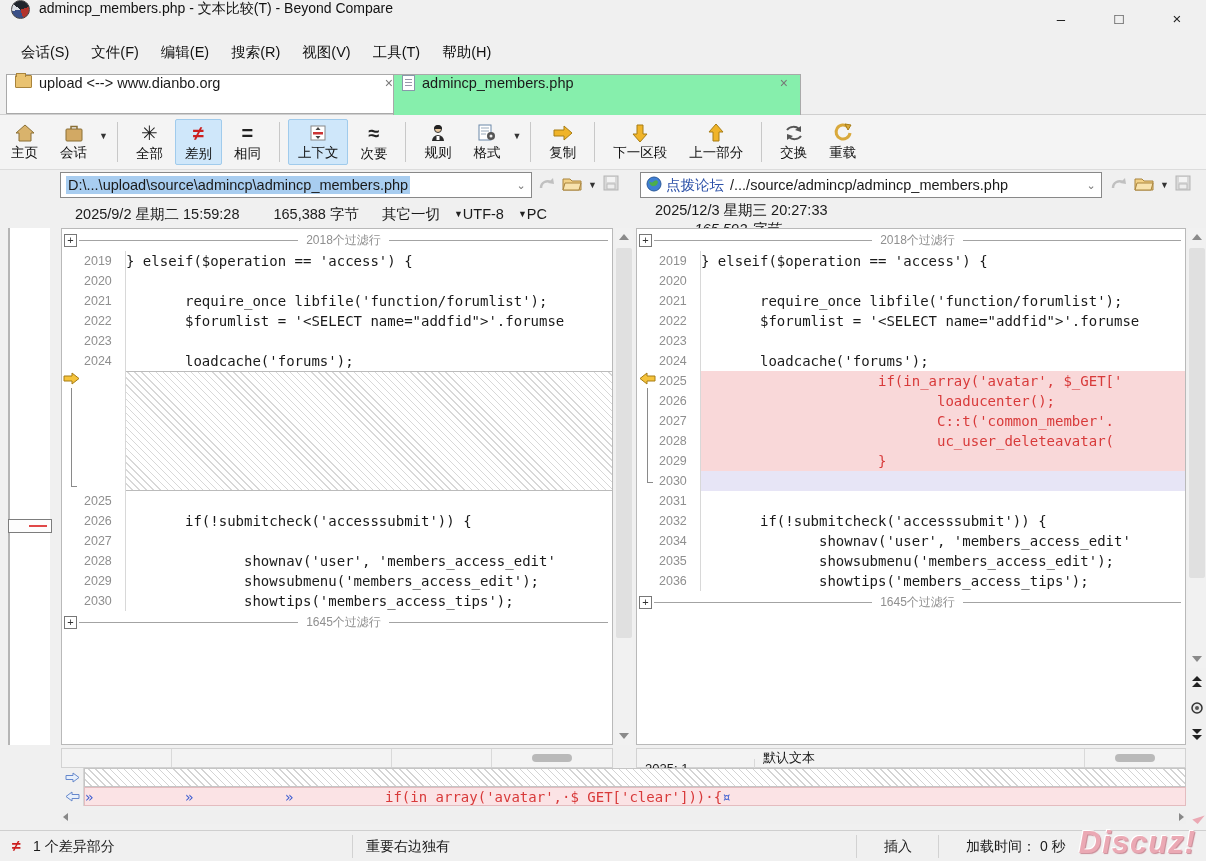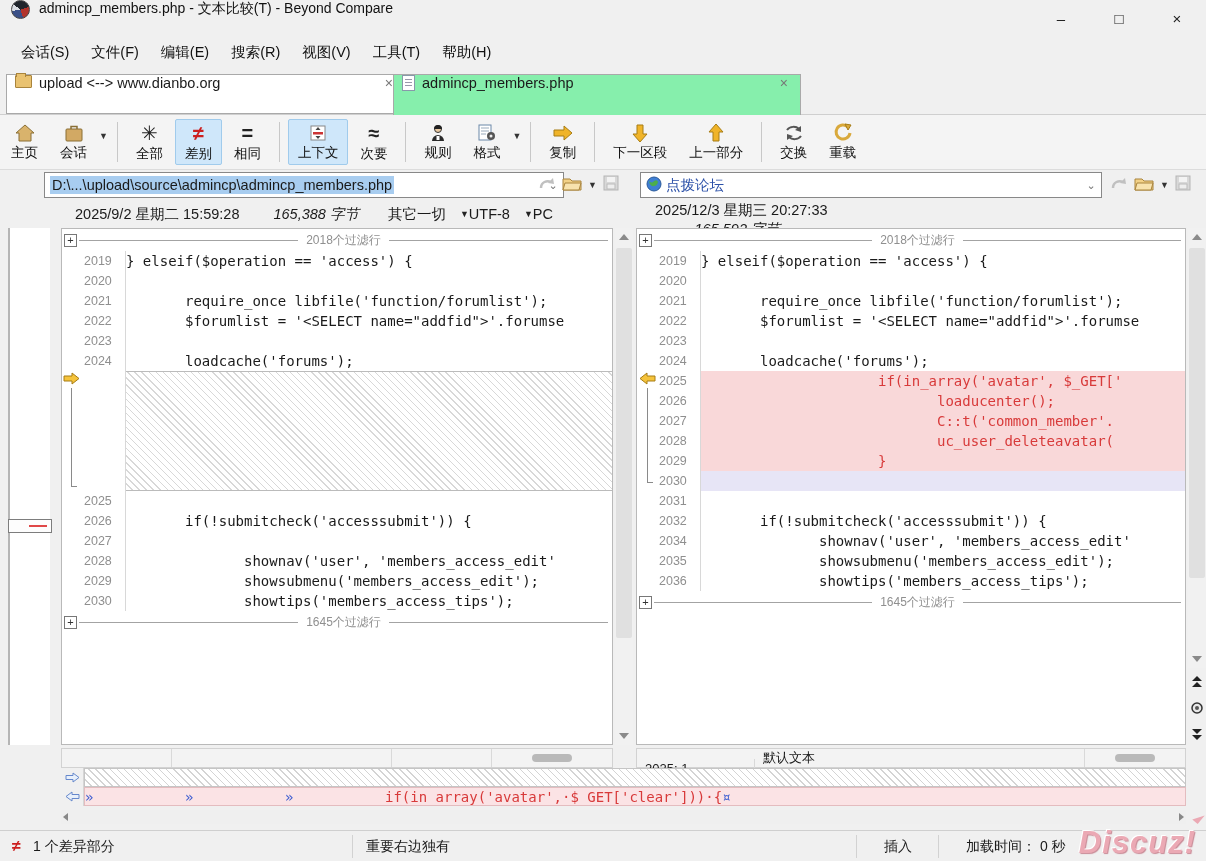--- a/index.html
+++ b/index.html
@@ -270,7 +270,7 @@
   </div>
 </div>
 
-<div class="pathbox" style="left:44px; width:520px;">
+<div class="pathbox" style="left:60px; width:472px;">
   <span class="sel-text">D:\...\upload\source\admincp\admincp_members.php</span>
   <span class="combo">⌄</span>
 </div>

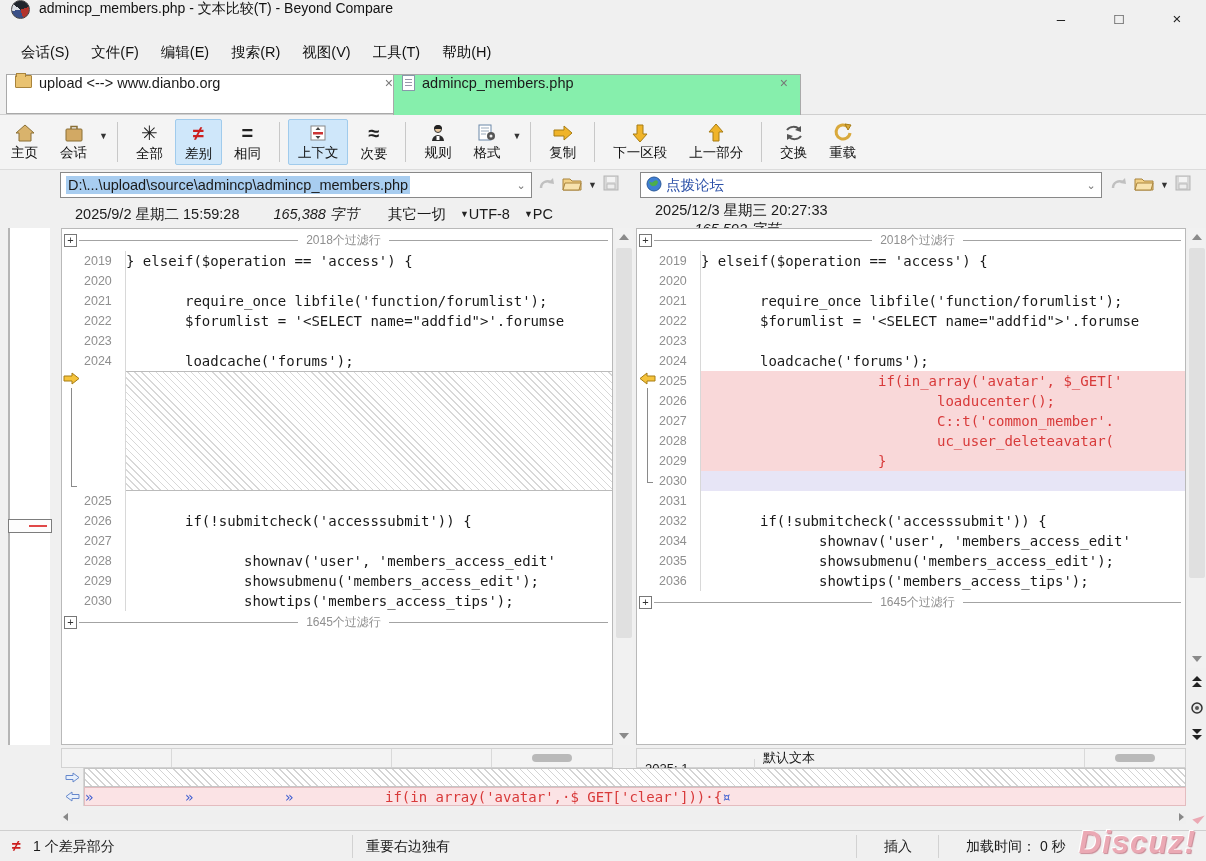--- a/index.html
+++ b/index.html
@@ -305,6 +305,7 @@
       </svg>
   </span>
   <span class="site-name">点拨论坛</span>
+  <span class="path-plain">/.../source/admincp/admincp_members.php</span>
   <span class="combo">⌄</span>
 </div>
 <div class="path-icons" style="left:1110px;">

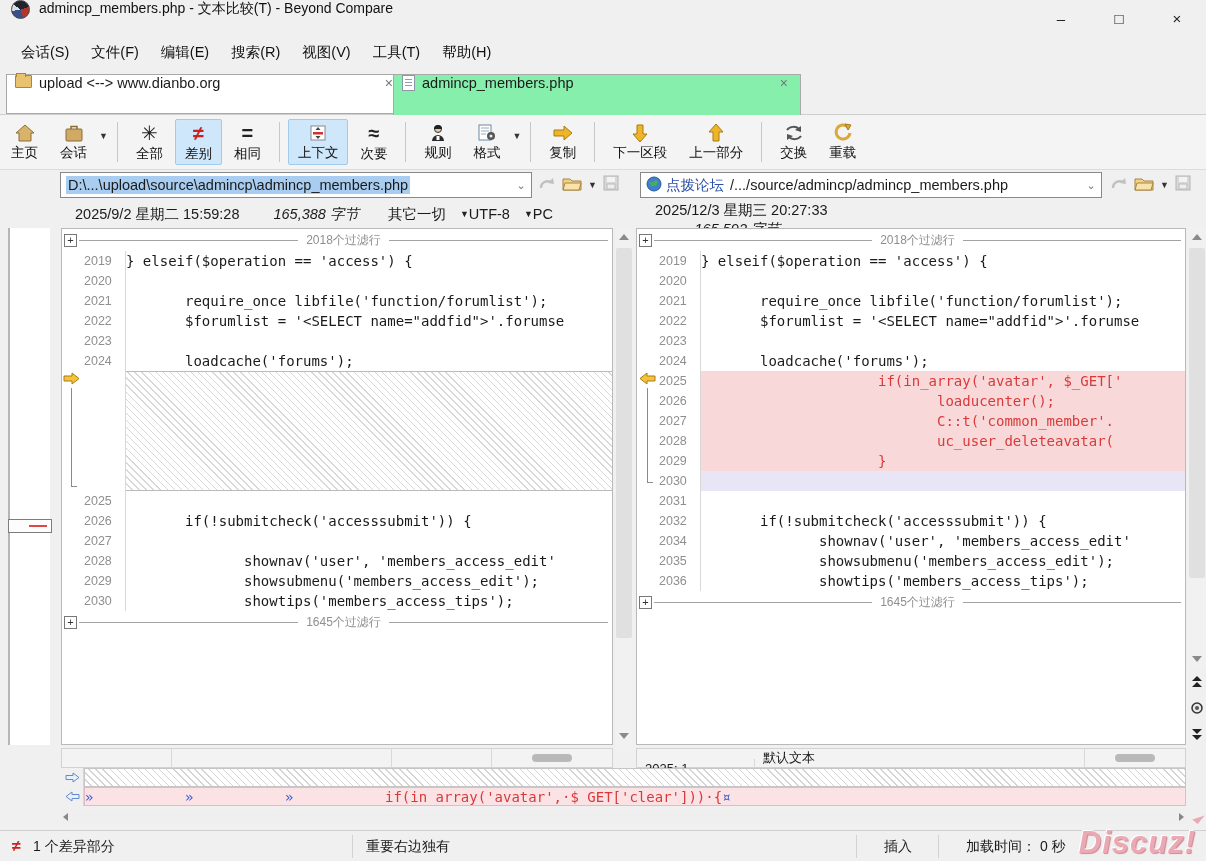--- a/index.html
+++ b/index.html
@@ -333,7 +333,7 @@
 
 <div class="inforow" style="left:75px;">
   <span style="margin-right:34px;">2025/9/2 星期二 15:59:28</span>
-  <span style="margin-right:29px;font-style:italic;">165,388 字节</span>
+  <span style="margin-right:23px;">165,388 字节</span>
   <span>其它一切</span>
     <span class="tri">▼</span>
   <span>UTF-8</span>

